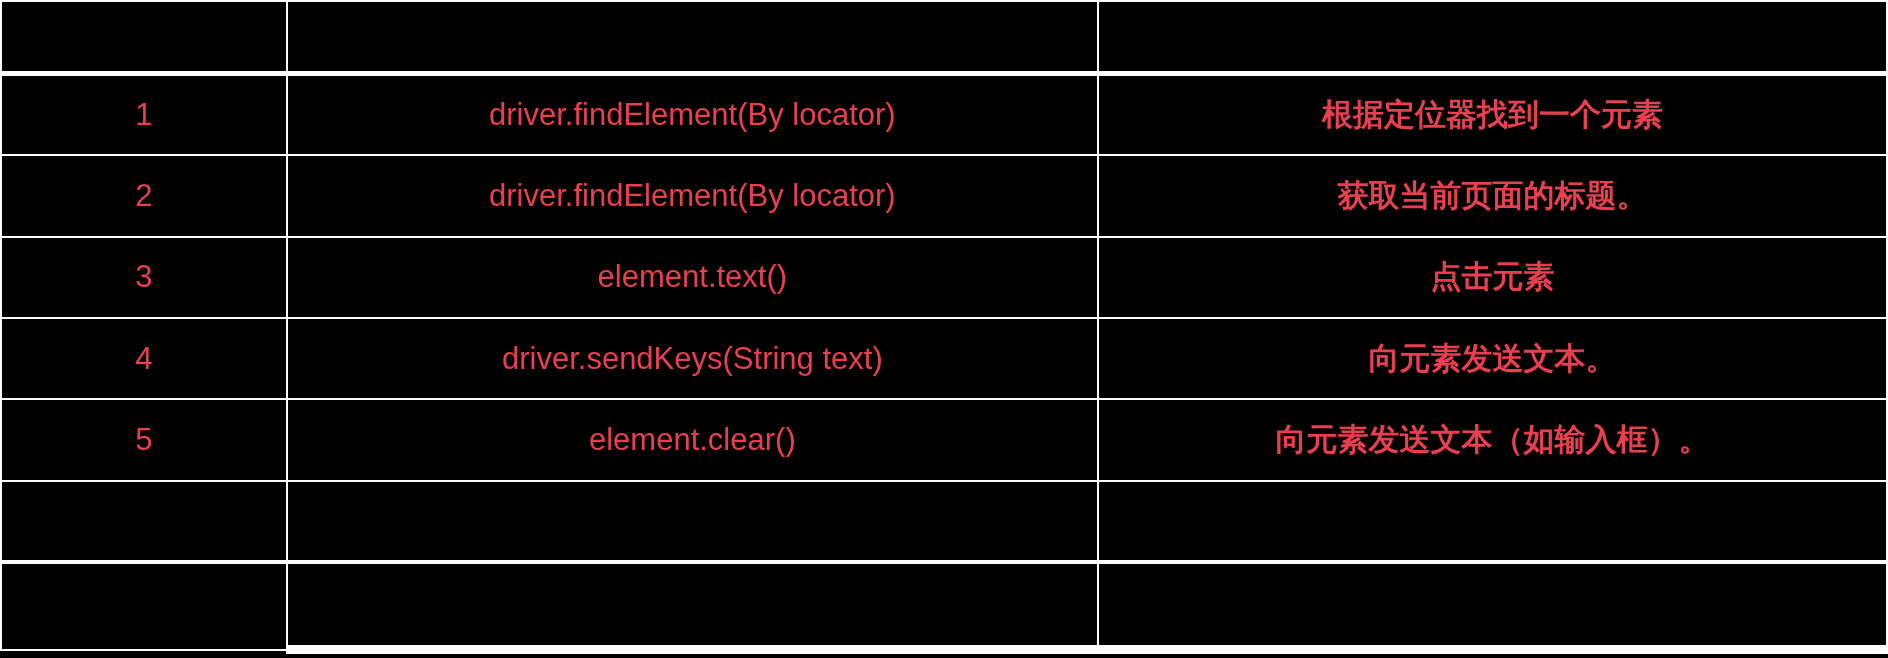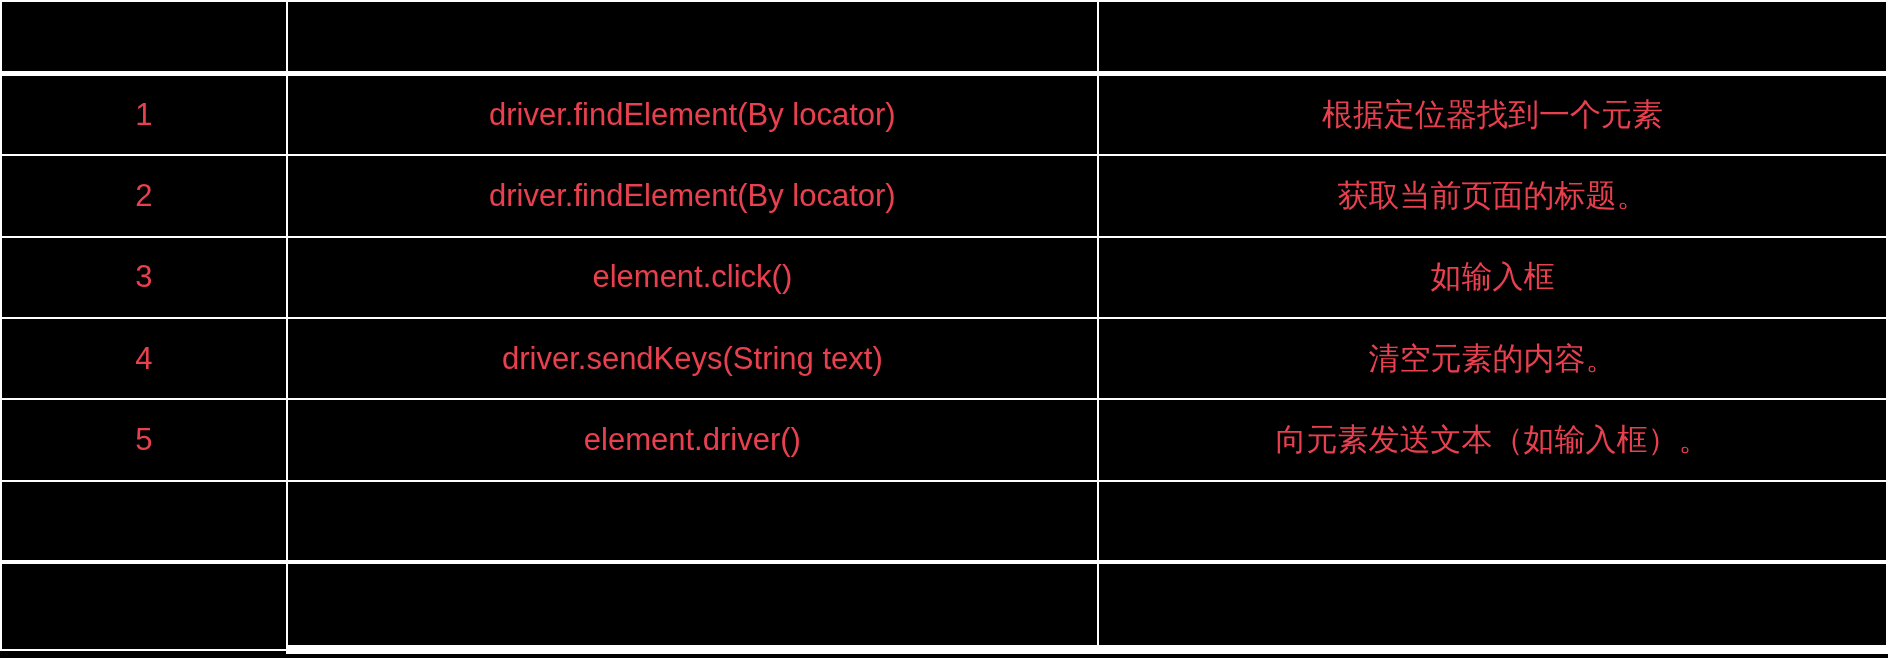--- a/index.html
+++ b/index.html
@@ -54,7 +54,7 @@
   }
   td.col-num   { width: 281px; }
   td.col-method{ width: 798px; }
-  td.col-desc  { width: 776px; }
+  td.col-desc  { width: 776px; font-weight: bold; }
 </style>
 </head>
 <body>

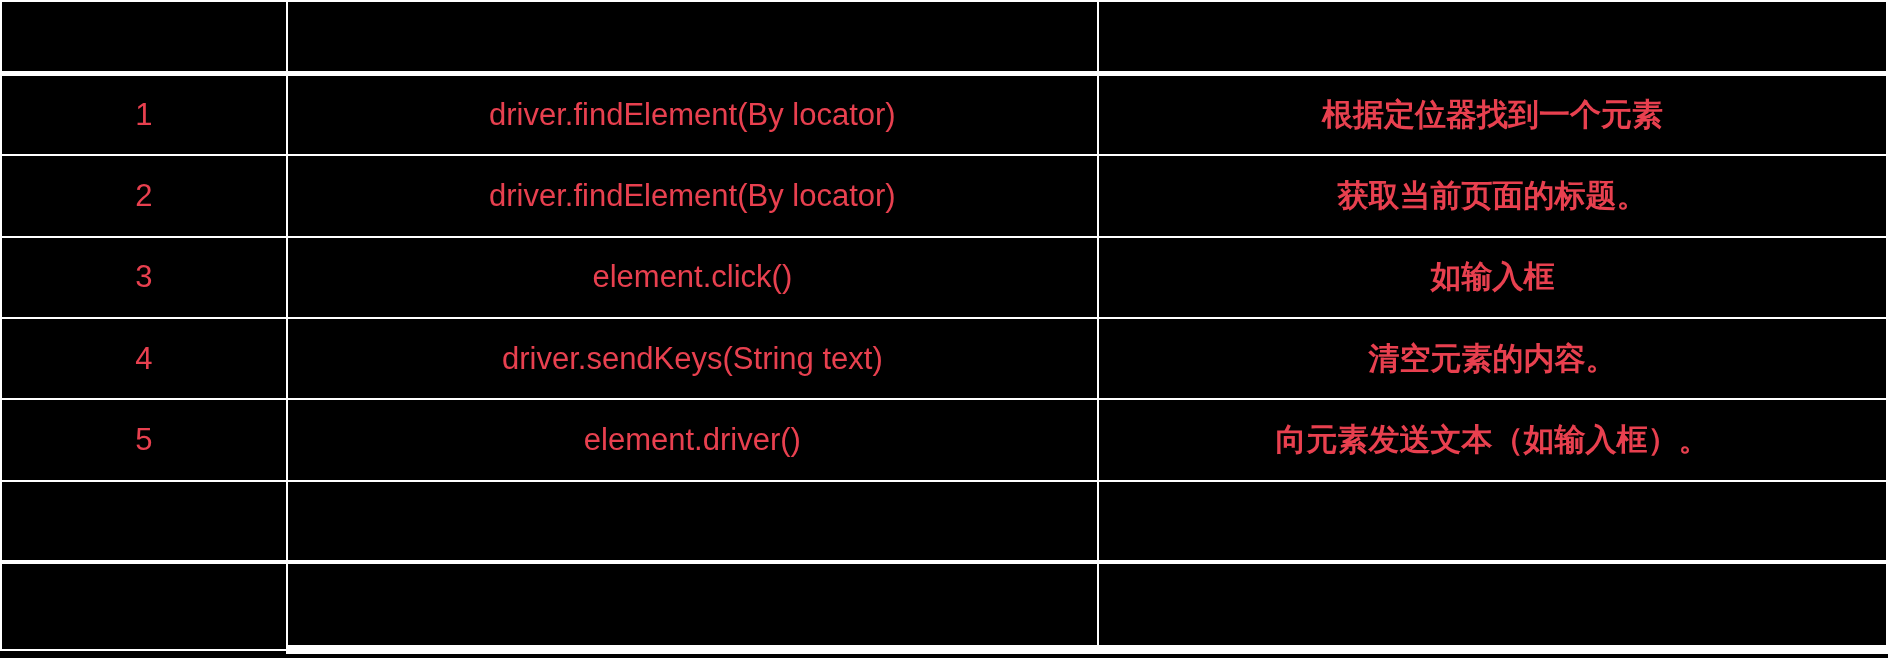--- a/index.html
+++ b/index.html
@@ -79,7 +79,7 @@
       </tr>
       <tr class="data-row">
         <td class="col-num">3</td>
-        <td class="col-method">element.click()</td>
+        <td class="col-method">element.text()</td>
         <td class="col-desc">如输入框</td>
       </tr>
       <tr class="data-row">

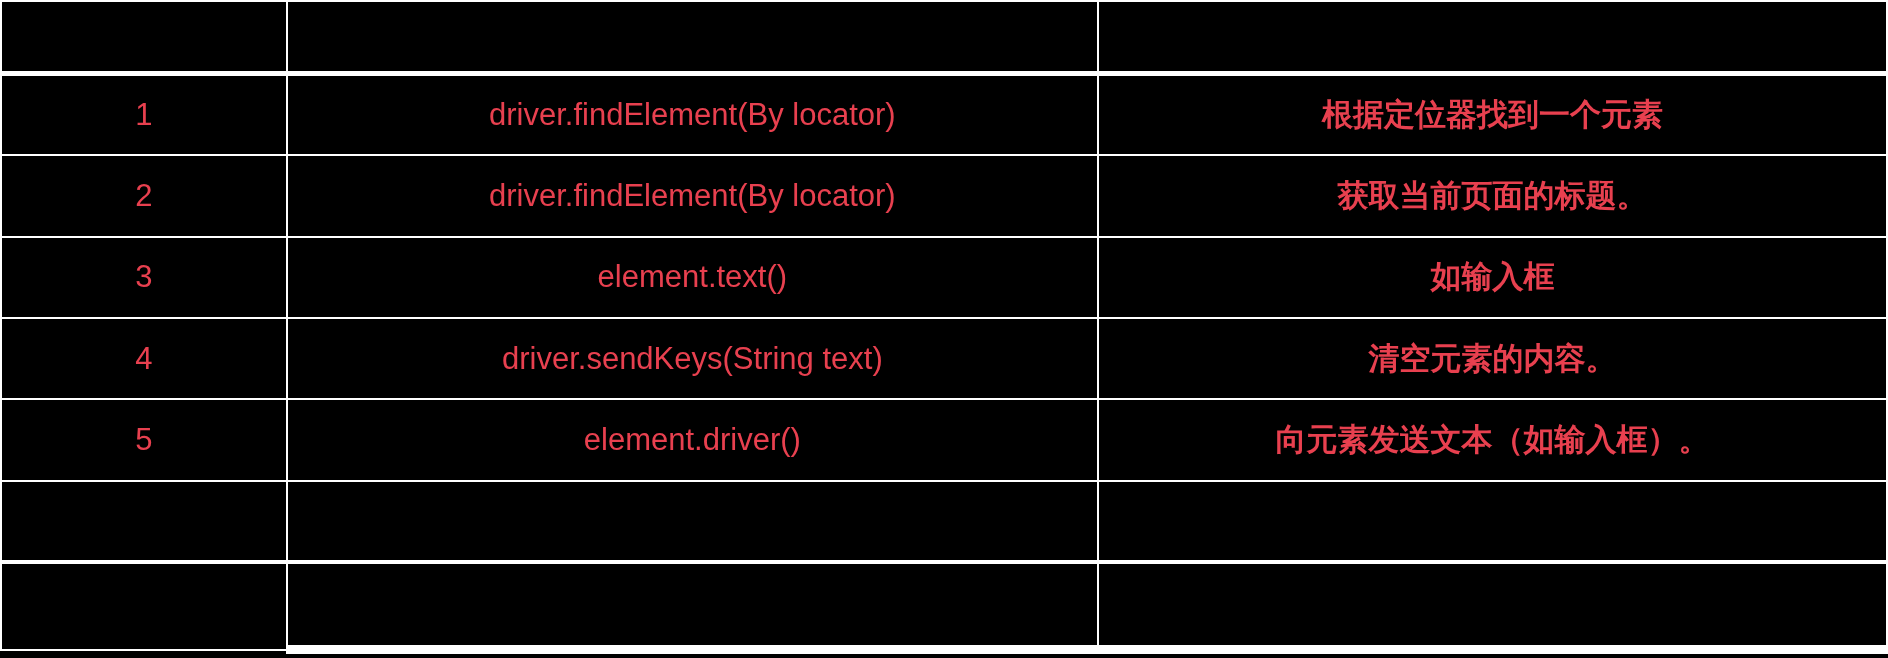--- a/index.html
+++ b/index.html
@@ -80,7 +80,7 @@
       <tr class="data-row">
         <td class="col-num">3</td>
         <td class="col-method">element.text()</td>
-        <td class="col-desc">如输入框</td>
+        <td class="col-desc">点击元素</td>
       </tr>
       <tr class="data-row">
         <td class="col-num">4</td>

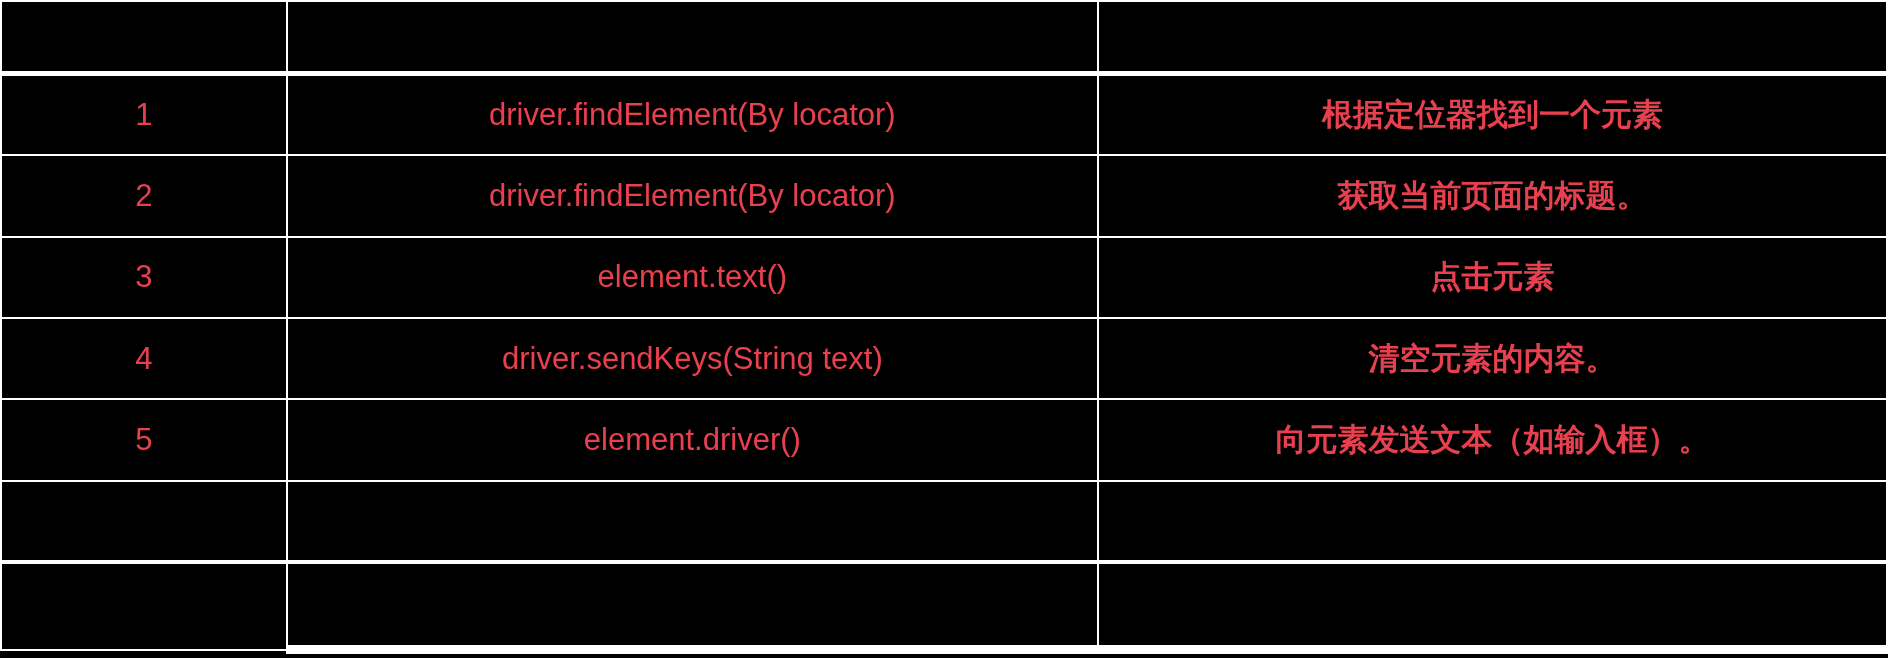--- a/index.html
+++ b/index.html
@@ -85,7 +85,7 @@
       <tr class="data-row">
         <td class="col-num">4</td>
         <td class="col-method">driver.sendKeys(String text)</td>
-        <td class="col-desc">清空元素的内容。</td>
+        <td class="col-desc">向元素发送文本。</td>
       </tr>
       <tr class="data-row">
         <td class="col-num">5</td>

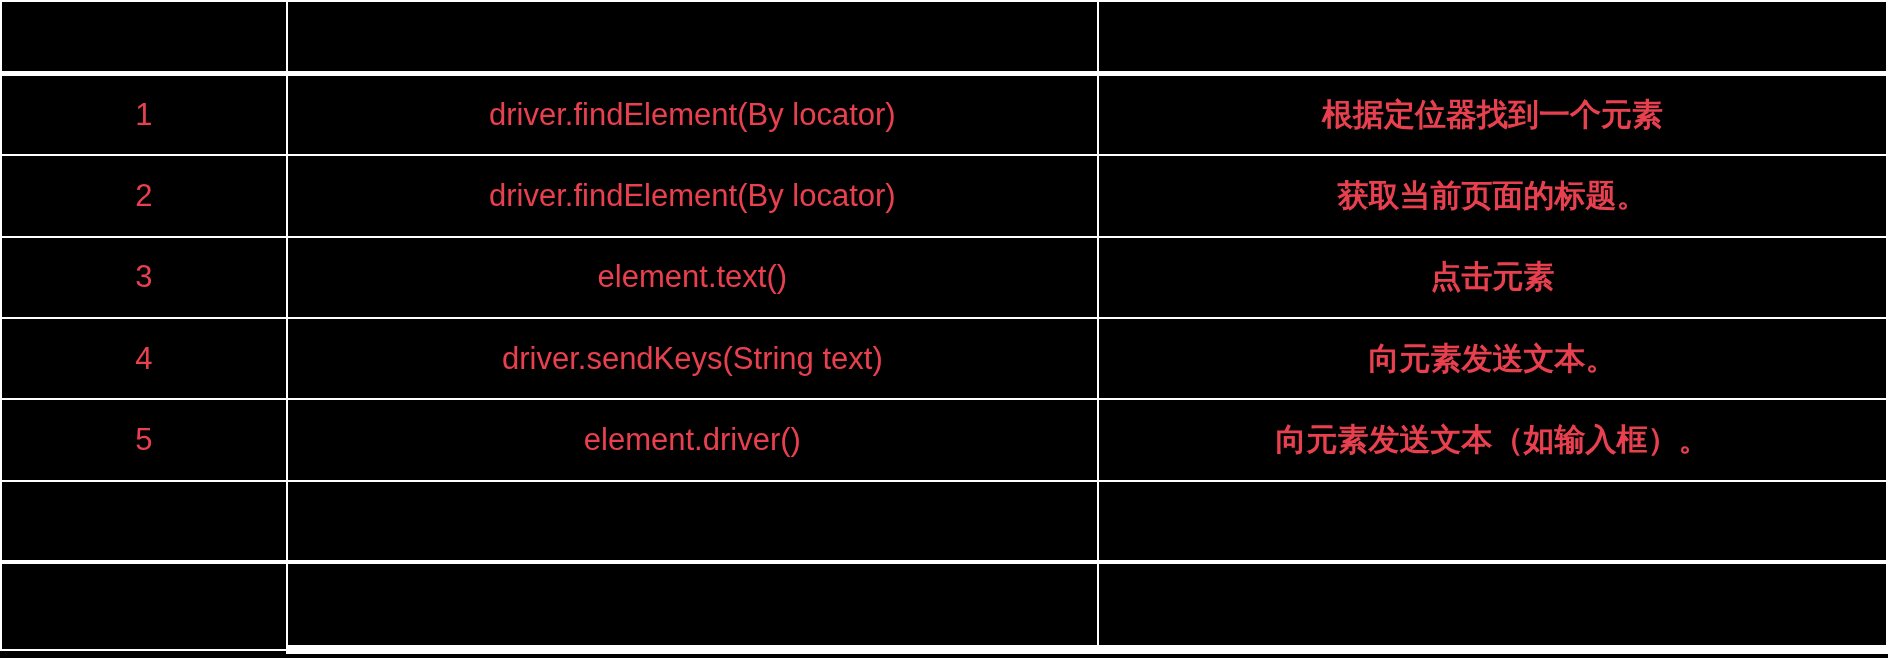--- a/index.html
+++ b/index.html
@@ -89,7 +89,7 @@
       </tr>
       <tr class="data-row">
         <td class="col-num">5</td>
-        <td class="col-method">element.driver()</td>
+        <td class="col-method">element.clear()</td>
         <td class="col-desc">向元素发送文本（如输入框）。</td>
       </tr>
       <tr class="empty-row">

